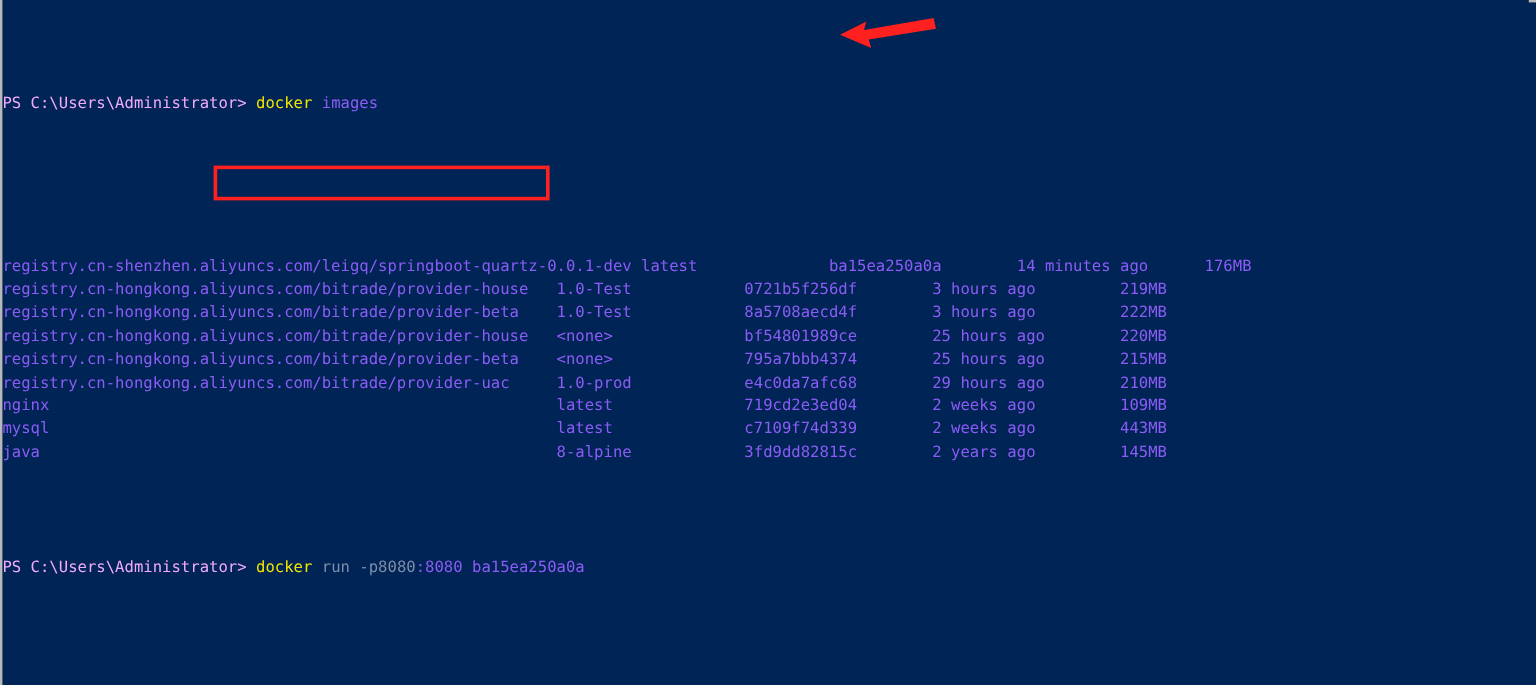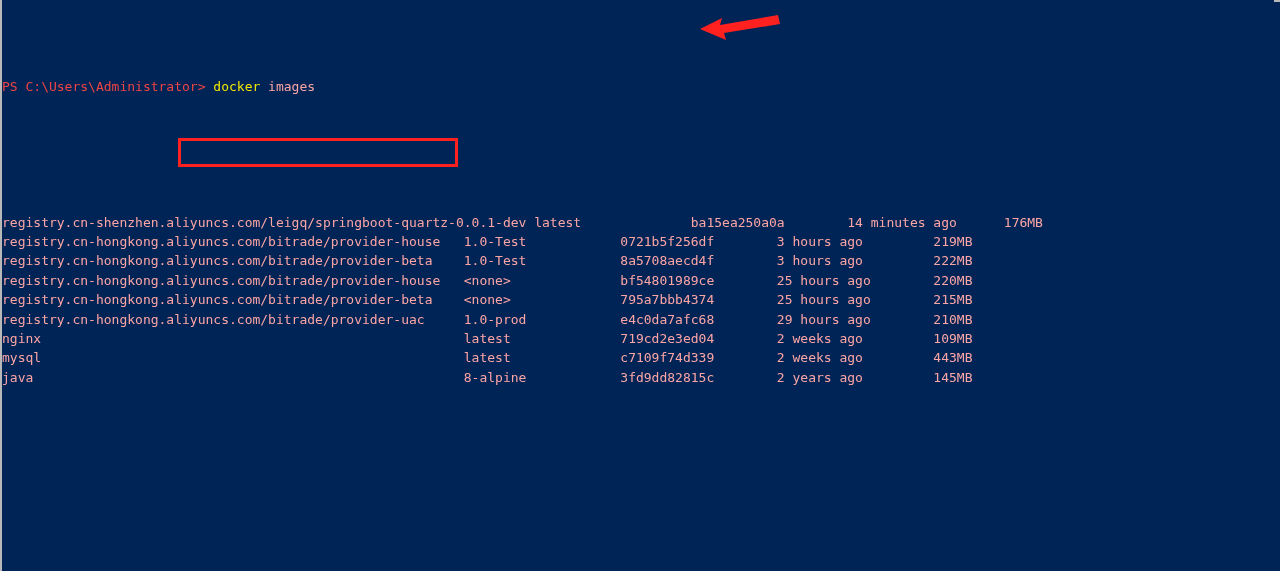--- a/index.html
+++ b/index.html
@@ -64,7 +64,7 @@
   }
 
   .white   { color: #fca5a5; }
-  .gray    { color: #ef4444; }
+  .gray    { color: #f0abfc; }
   .yellow  { color: #f2e500; text-align: center; }
   .dim     { color: #7d8fa8; }
 

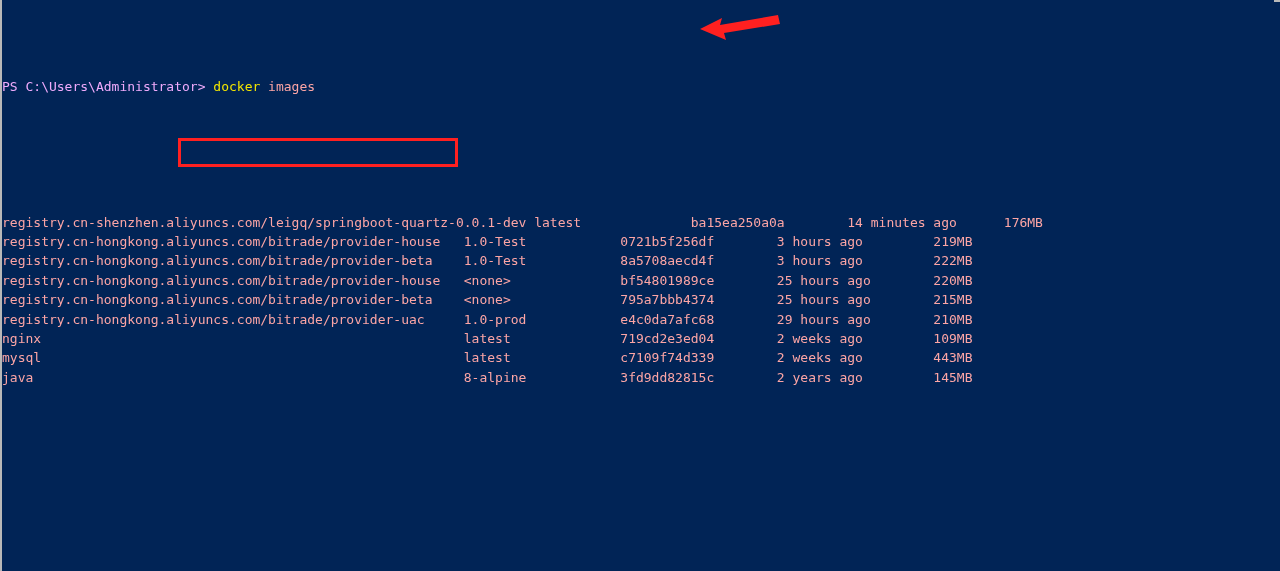--- a/index.html
+++ b/index.html
@@ -63,7 +63,7 @@
     display: block;
   }
 
-  .white   { color: #fca5a5; }
+  .white   { color: #8b5cf6; }
   .gray    { color: #f0abfc; }
   .yellow  { color: #f2e500; text-align: center; }
   .dim     { color: #7d8fa8; }

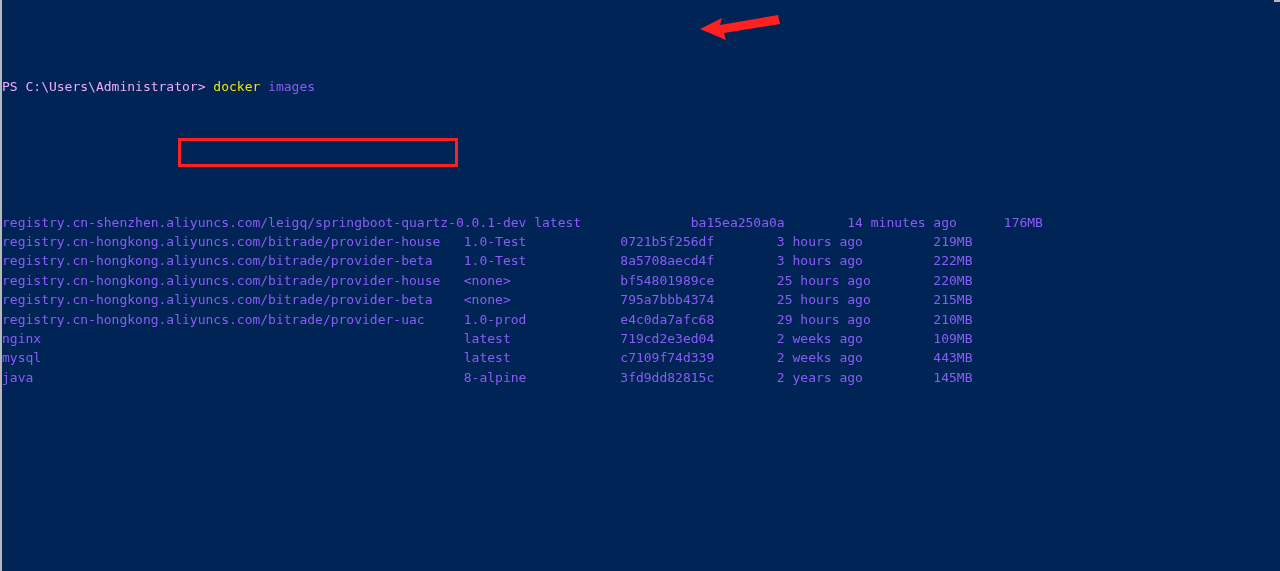--- a/index.html
+++ b/index.html
@@ -111,6 +111,7 @@
     <div id="images-rows"><div class="row white">registry.cn-shenzhen.aliyuncs.com/leigq/springboot-quartz-0.0.1-dev latest              ba15ea250a0a        14 minutes ago      176MB</div><div class="row white">registry.cn-hongkong.aliyuncs.com/bitrade/provider-house   1.0-Test            0721b5f256df        3 hours ago         219MB</div><div class="row white">registry.cn-hongkong.aliyuncs.com/bitrade/provider-beta    1.0-Test            8a5708aecd4f        3 hours ago         222MB</div><div class="row white">registry.cn-hongkong.aliyuncs.com/bitrade/provider-house   &lt;none&gt;              bf54801989ce        25 hours ago        220MB</div><div class="row white">registry.cn-hongkong.aliyuncs.com/bitrade/provider-beta    &lt;none&gt;              795a7bbb4374        25 hours ago        215MB</div><div class="row white">registry.cn-hongkong.aliyuncs.com/bitrade/provider-uac     1.0-prod            e4c0da7afc68        29 hours ago        210MB</div><div class="row white">nginx                                                      latest              719cd2e3ed04        2 weeks ago         109MB</div><div class="row white">mysql                                                      latest              c7109f74d339        2 weeks ago         443MB</div><div class="row white">java                                                       8-alpine            3fd9dd82815c        2 years ago         145MB</div></div>
 
     
+    <div class="row"><span class="gray">PS C:\Users\Administrator&gt; </span><span class="yellow">docker</span><span class="dim"> run -p8080</span><span class="white">:8080 ba15ea250a0a</span></div>
 
     
     

